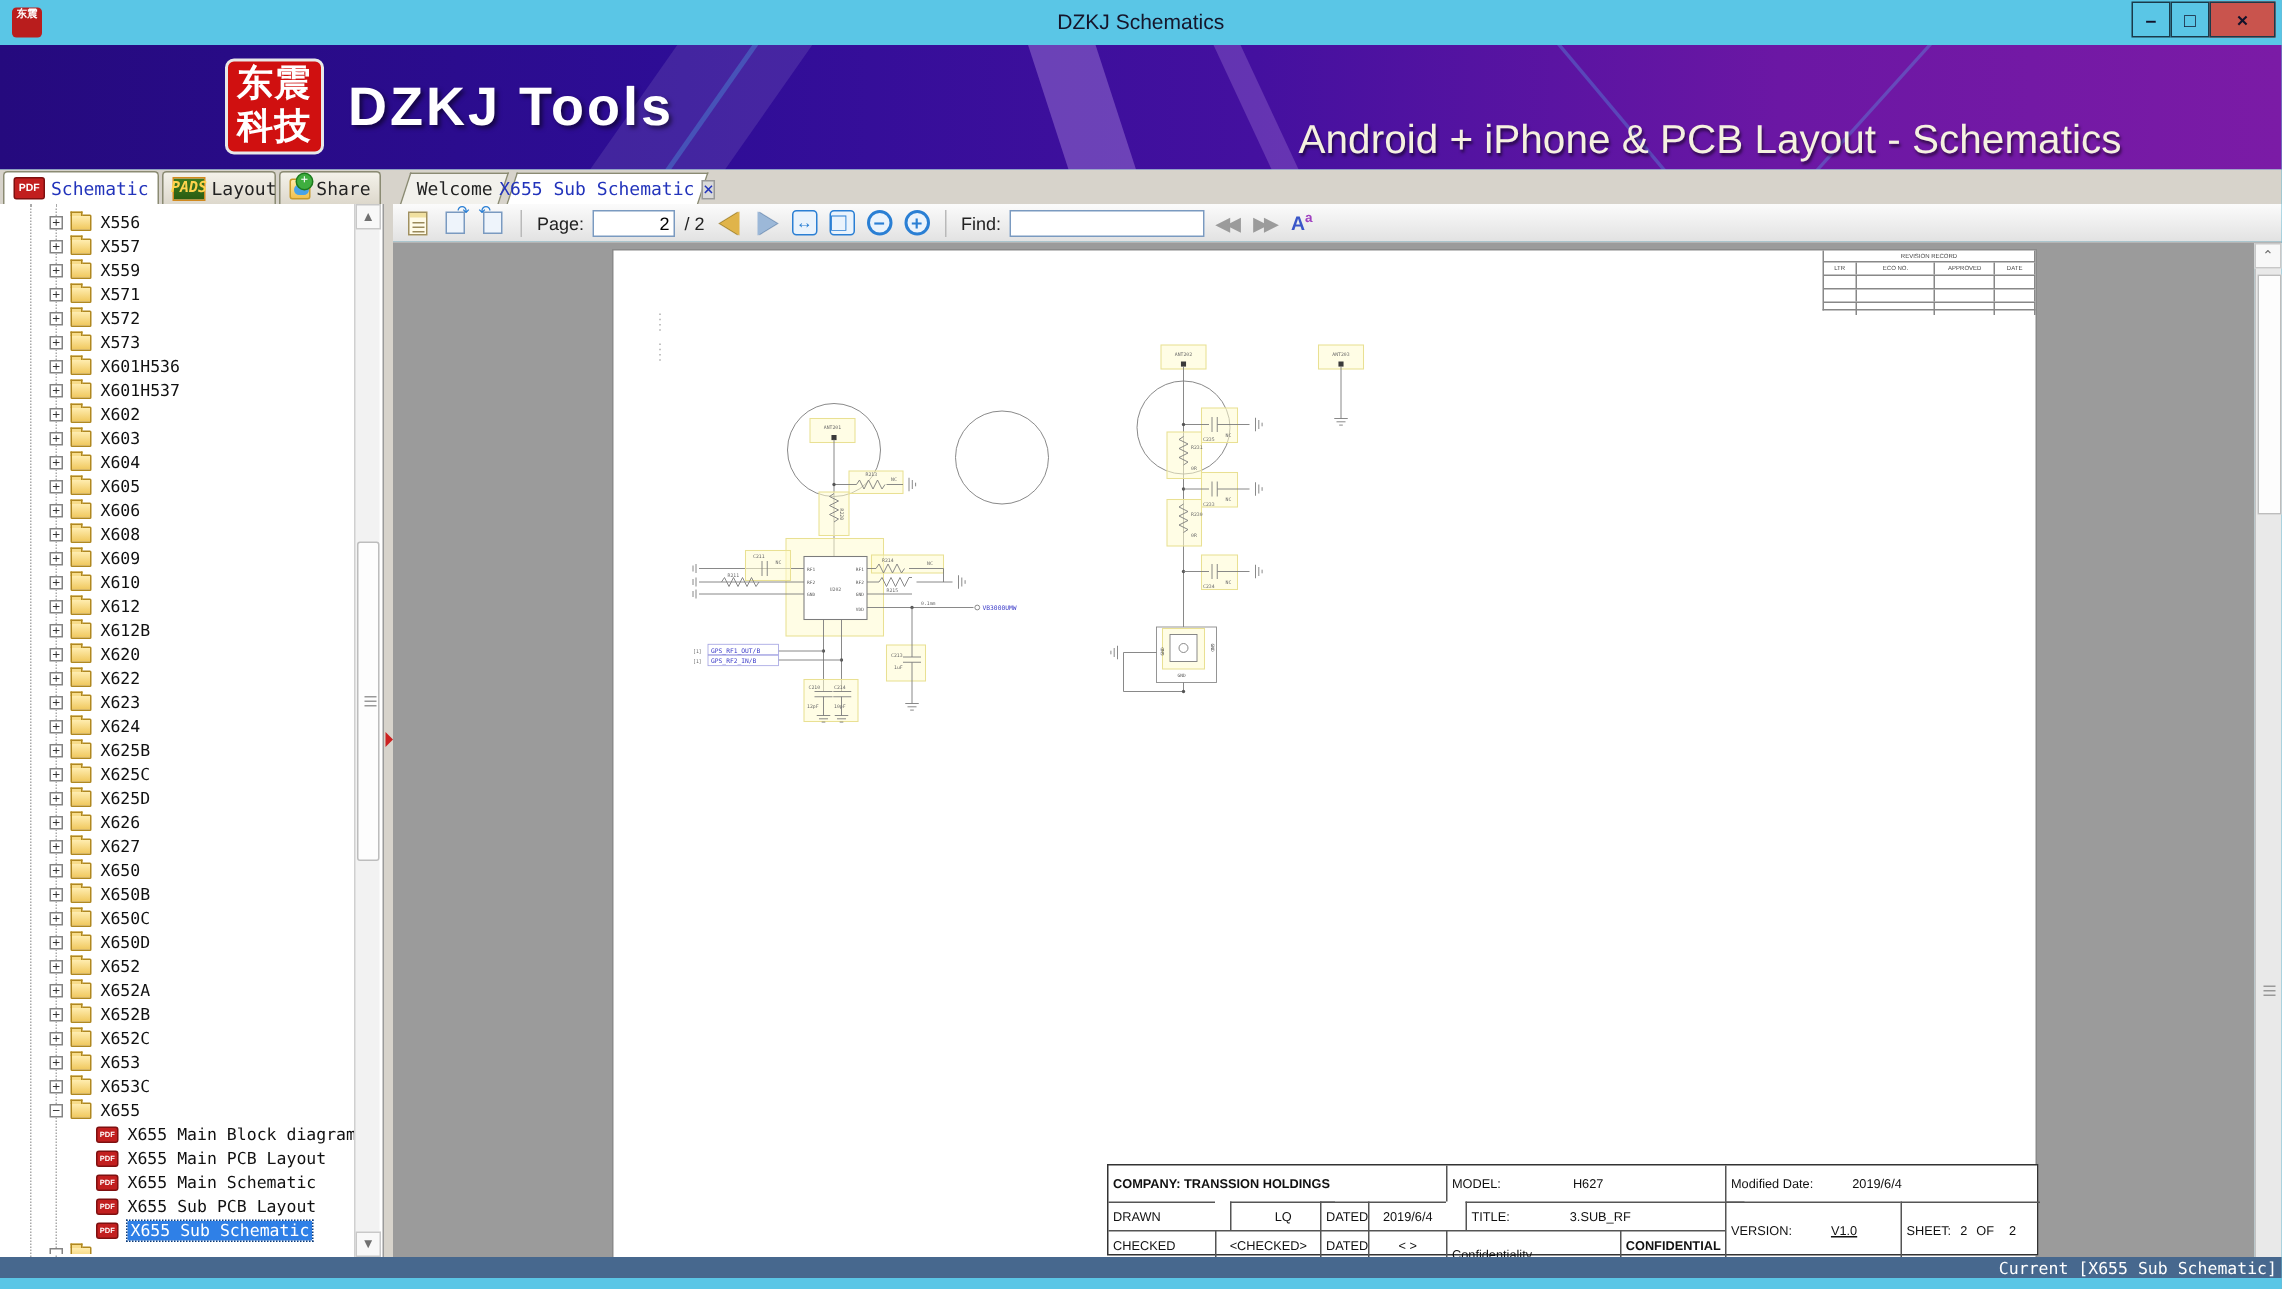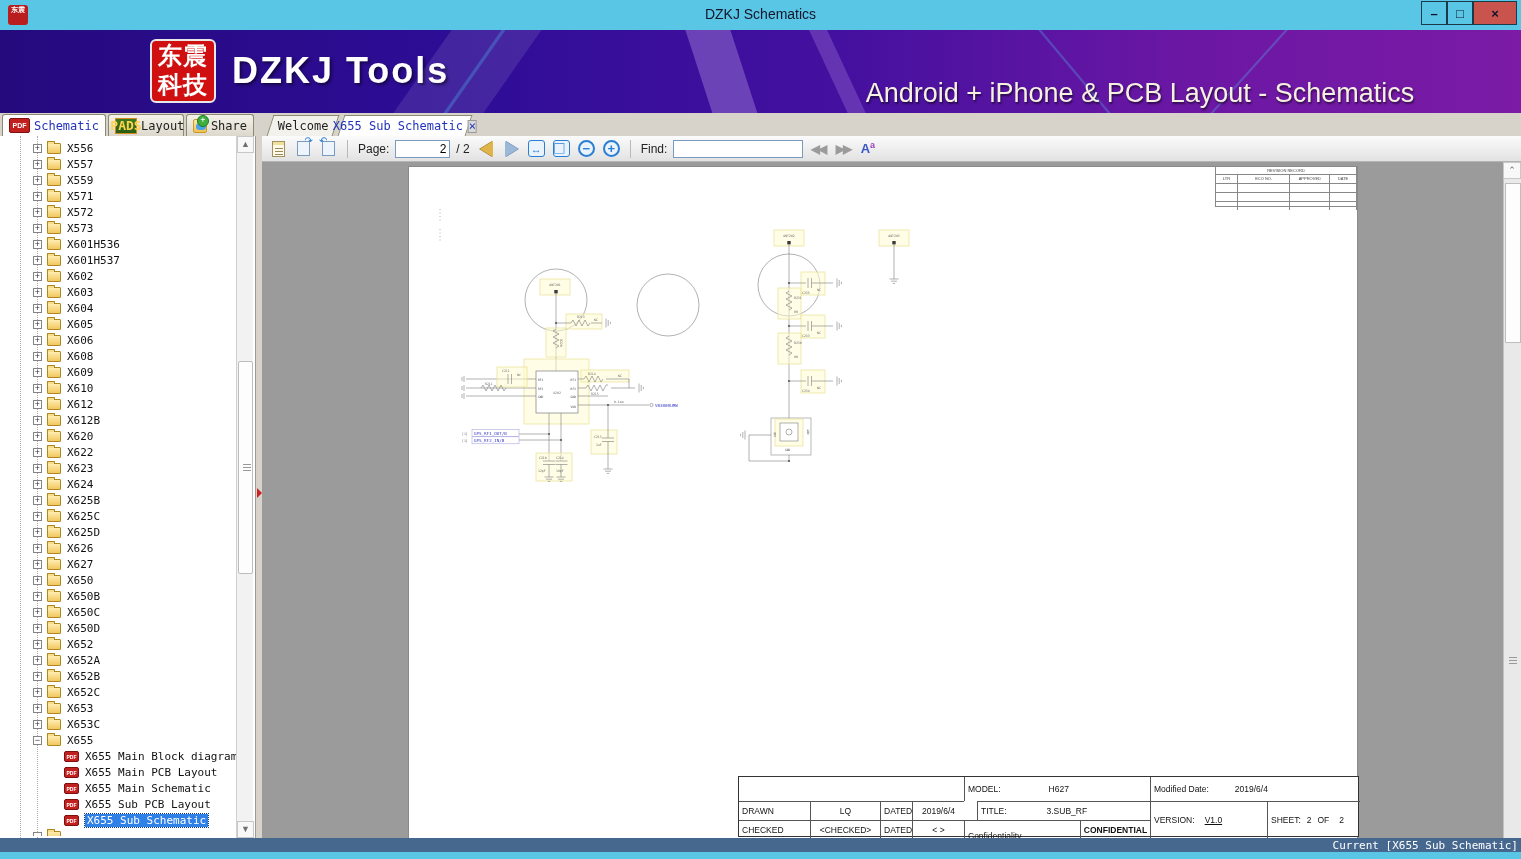--- a/index.html
+++ b/index.html
@@ -28,7 +28,7 @@
   .mtab { position:absolute; top:1px; height:22px; display:flex; align-items:center; gap:4px; padding:0 6px; border:1px solid #8b8b73; border-bottom:none; border-radius:3px 3px 0 0; background:linear-gradient(#f4f2ea,#ddd8cc); font-size:12px; color:#222; font-family:"DejaVu Sans Mono",monospace; }
   .mtab.active { background:#fff; color:#2233bb; }
   .pdficon { width:22px; height:15px; background:#c21f1f; border:1px solid #7e1010; border-radius:2px; color:#fff; font-size:7px; font-weight:bold; display:flex; align-items:center; justify-content:center; font-family:"Liberation Sans",sans-serif; }
-  .padsicon { width:22px; height:16px; background:linear-gradient(#3d7a1f,#2a5c12); border:1px solid #d28a1f; color:#ffd34d; font-size:13px; font-weight:bold; display:flex; align-items:center; justify-content:center; }
+  .padsicon { width:22px; height:16px; background:linear-gradient(#3d7a1f,#2a5c12); border:1px solid #d28a1f; color:#ffd34d; font-size:10px; font-weight:bold; display:flex; align-items:center; justify-content:center;font-style:italic; }
   .shareicon { width:20px; height:14px; position:relative; background:linear-gradient(#ffe9a8,#f2c14e); border:1px solid #c89a2a; border-radius:2px; }
   .shareicon::before { content:""; position:absolute; left:2px; top:3px; width:10px; height:7px; background:#4aa3e8; border-radius:4px; }
   .shareicon::after { content:"+"; position:absolute; right:-3px; top:-5px; width:10px; height:10px; background:#3fae3f; border:1px solid #1d7a1d; border-radius:50%; color:#fff; font-size:8px; line-height:8px; text-align:center; }

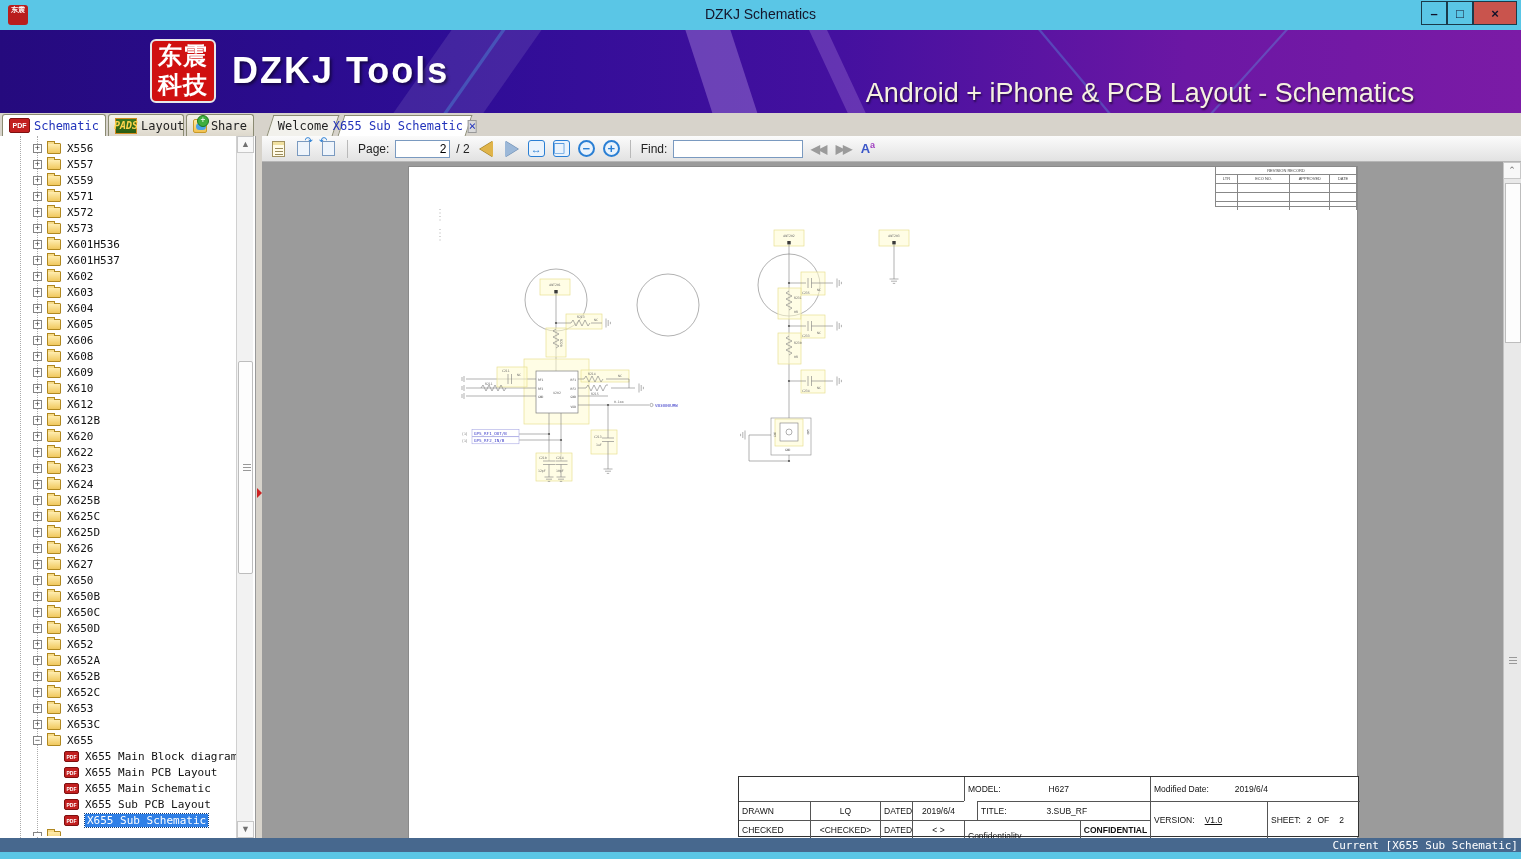--- a/index.html
+++ b/index.html
@@ -642,6 +642,9 @@
     </svg>
 
     <div id="titleblock">
+      <div class="tb noL noT" style="left:0;top:0;width:225px;height:24px;">
+          <b>COMPANY: TRANSSION HOLDINGS</b>
+        </div>
       <div class="tb noT" style="left:225px;top:0;width:186px;height:24px;">
         <span>MODEL:</span>
         <span style="margin-left:48px;">H627</span>

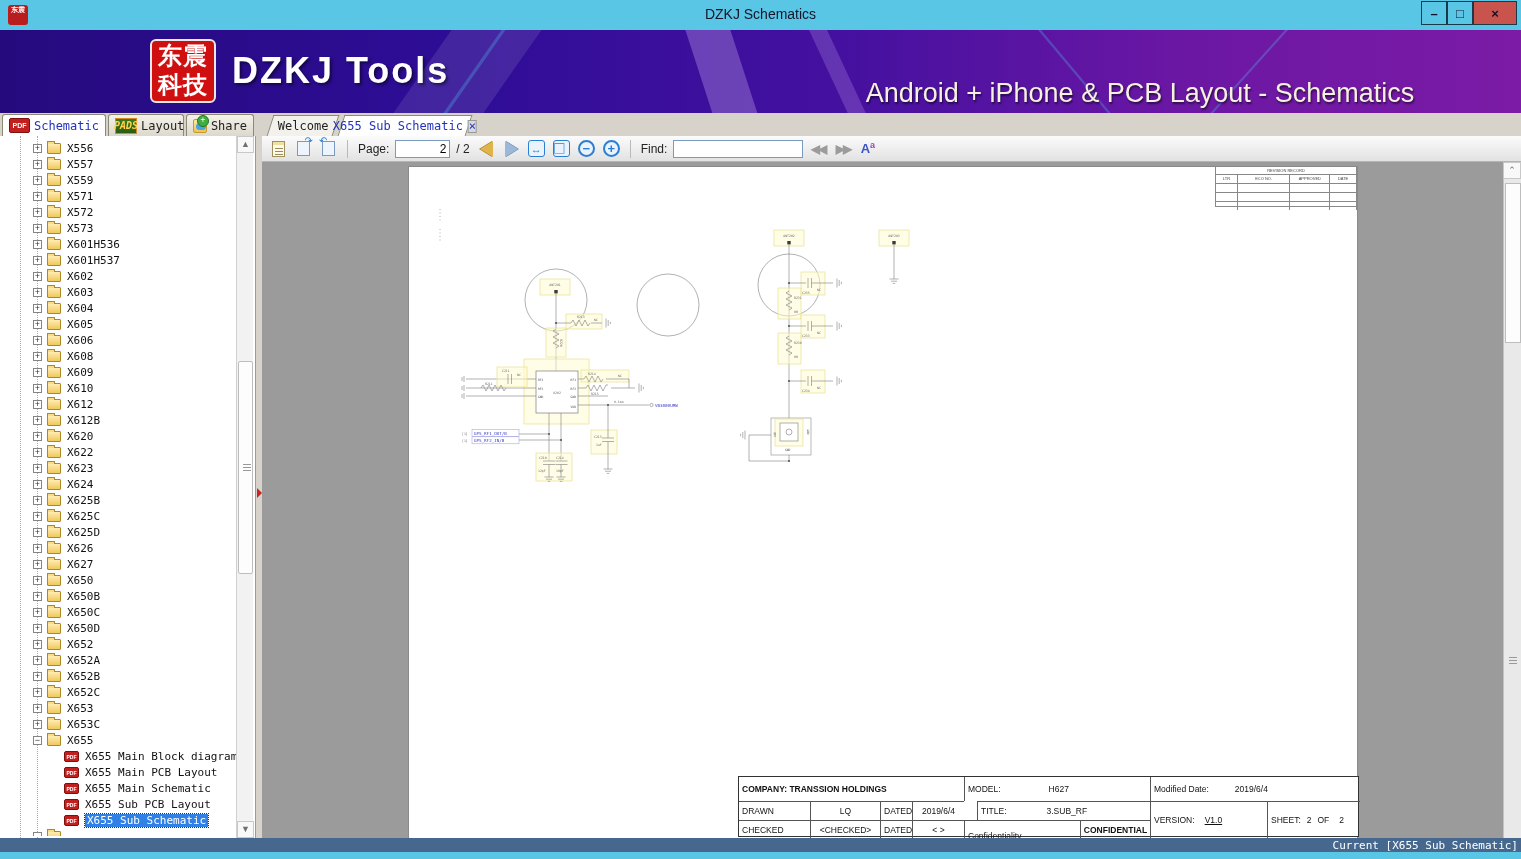--- a/index.html
+++ b/index.html
@@ -654,7 +654,7 @@
         <span style="margin-left:26px;">2019/6/4</span>
       </div>
       <div class="tb noL" style="left:0;top:24px;width:71px;height:19px;">DRAWN</div>
-      <div class="tb ctr" style="left:71px;top:24px;width:70px;height:19px;">LQ</div>
+      <div class="tb ctr" style="left:81px;top:24px;width:70px;height:19px;">LQ</div>
       <div class="tb" style="left:141px;top:24px;width:32px;height:19px;">DATED</div>
       <div class="tb ctr" style="left:173px;top:24px;width:52px;height:19px;">2019/6/4</div>
       <div class="tb" style="left:238px;top:24px;width:186px;height:19px;">

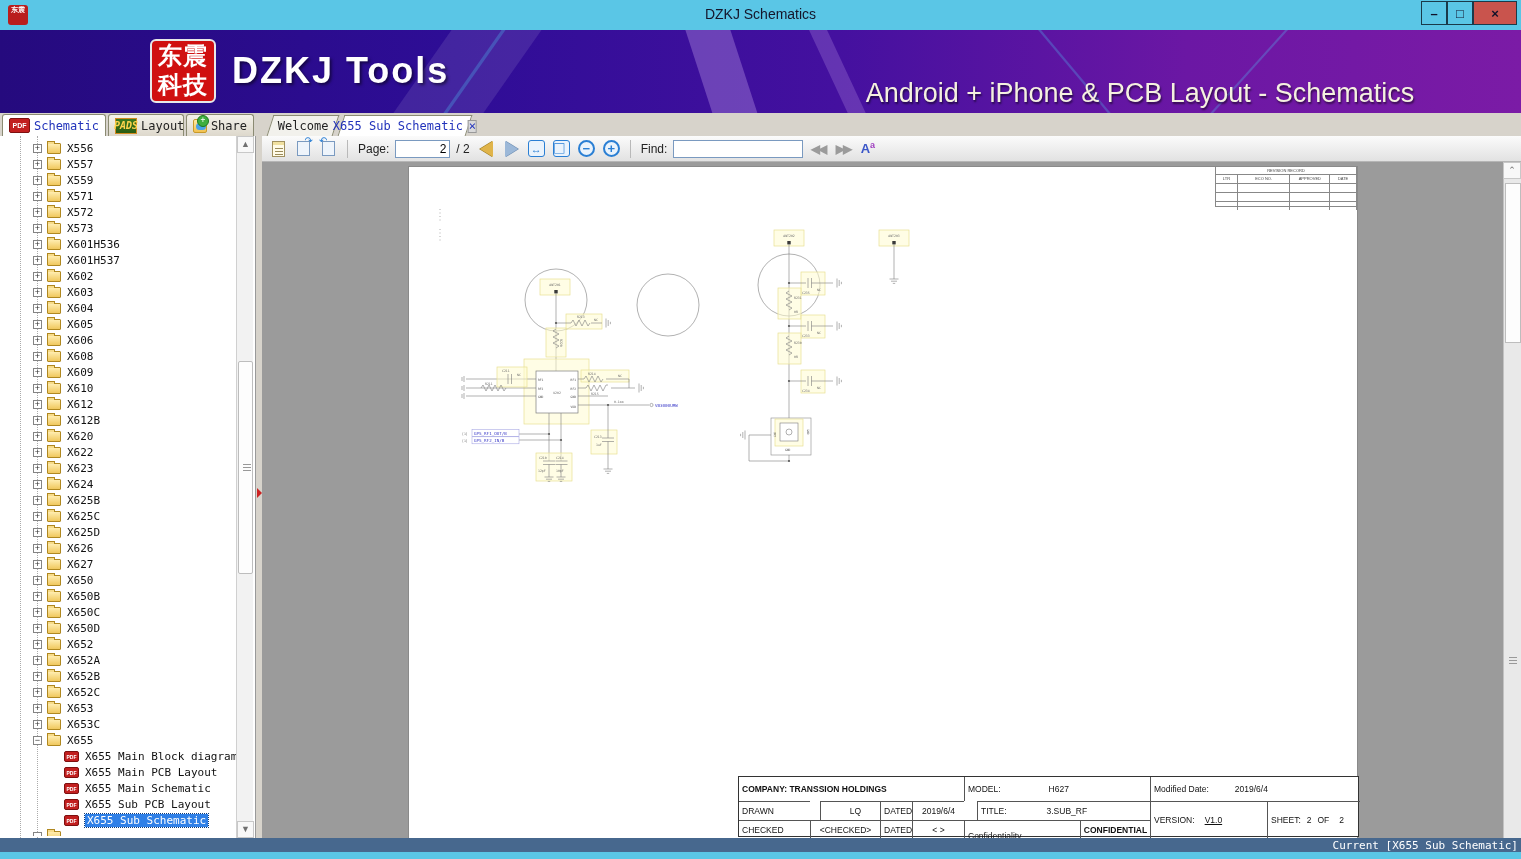--- a/index.html
+++ b/index.html
@@ -671,7 +671,7 @@
         </div>
       <div class="tb" style="left:411px;top:24px;width:117px;height:37px;">
         <span>VERSION:</span>
-        <span style="margin-left:10px;text-decoration:underline;">V1.0</span>
+        <span style="margin-left:26px;text-decoration:underline;">V1.0</span>
       </div>
       <div class="tb" style="left:528px;top:24px;width:93px;height:37px;">
         <span>SHEET:</span>

